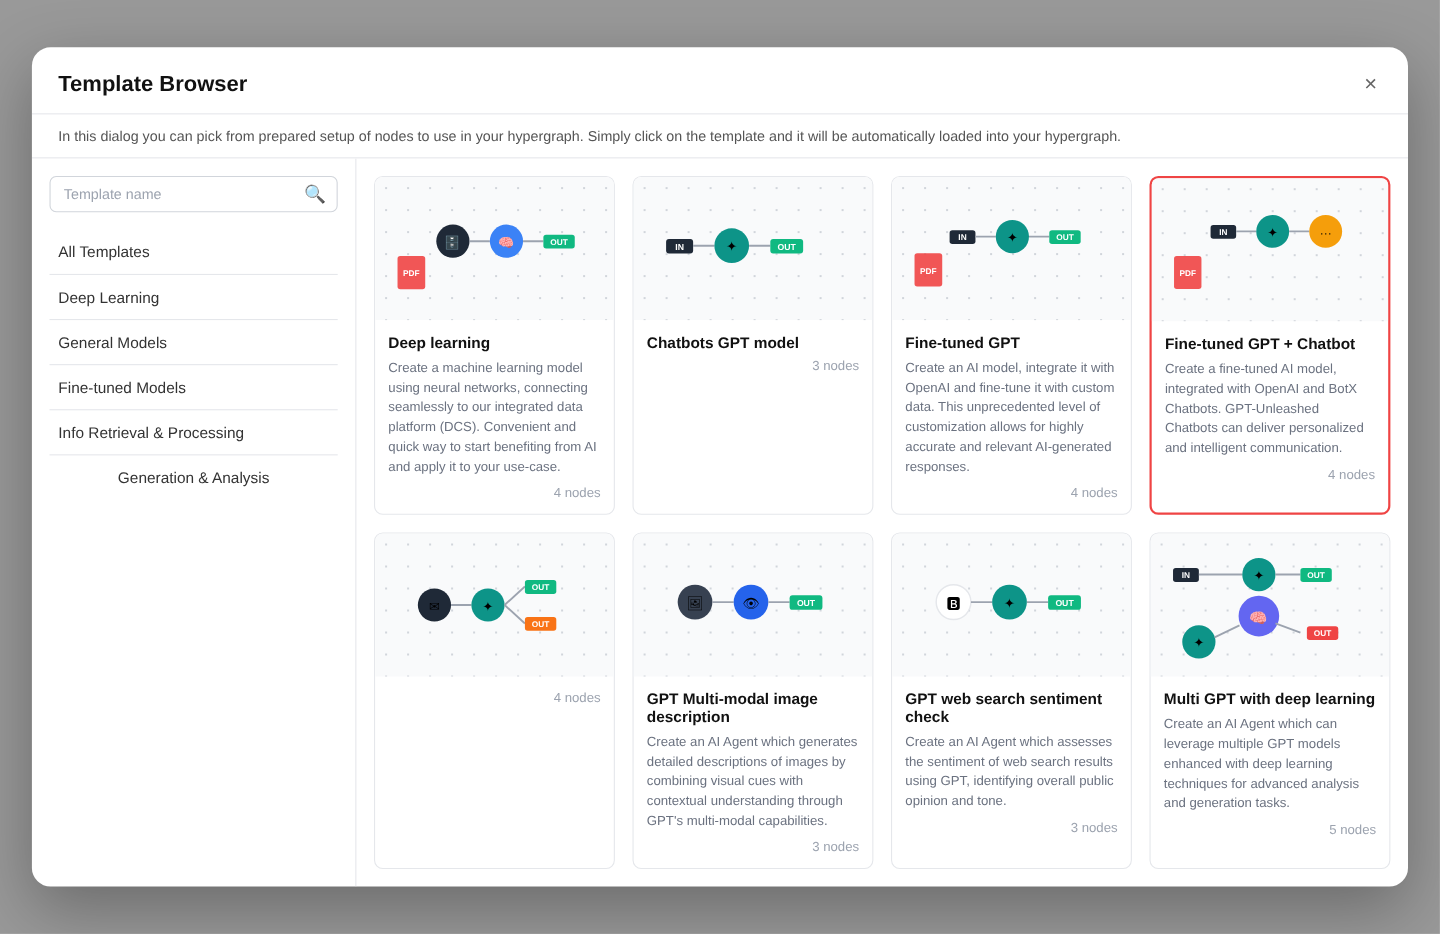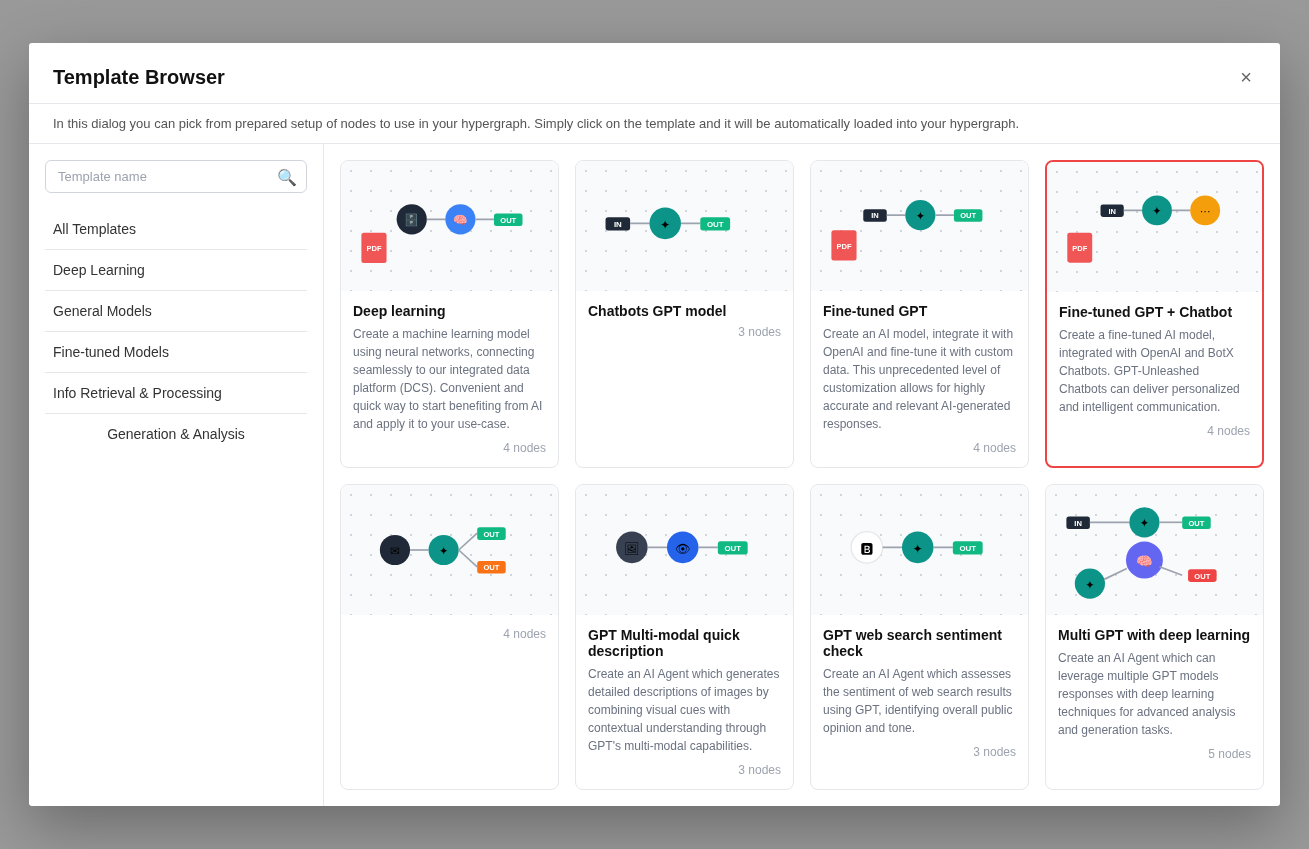--- a/index.html
+++ b/index.html
@@ -13,7 +13,7 @@
     }
     .modal {
       background: #fff;
-      border-radius: 3px;
+      border-radius: 17px;
       width: 1251px;
       max-height: 849px;
       overflow: hidden;

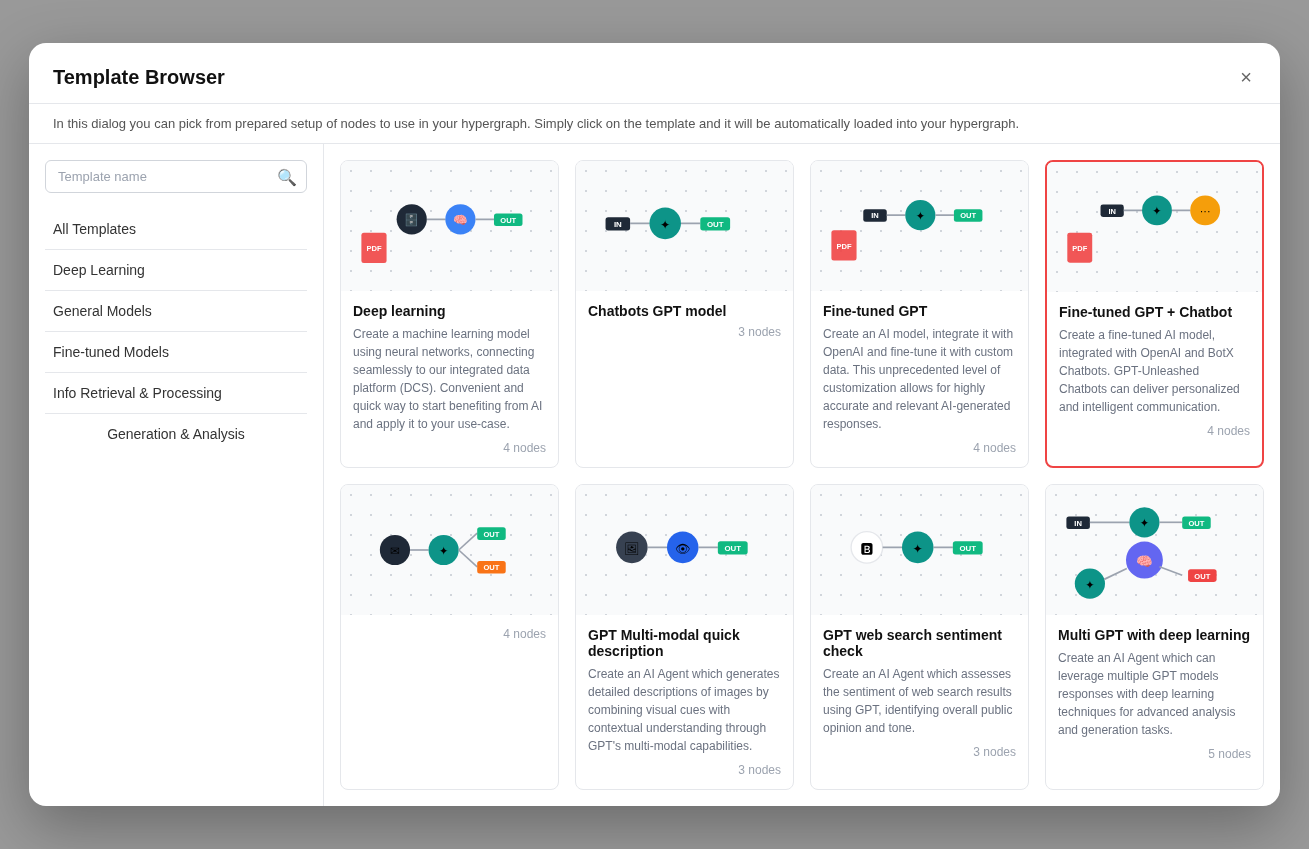--- a/index.html
+++ b/index.html
@@ -330,7 +330,7 @@
             </svg>
           </div>
           <div class="card-info">
-            <div class="card-title">GPT Multi-modal quick description</div>
+            <div class="card-title">GPT Multi-modal image description</div>
             <div class="card-desc">Create an AI Agent which generates detailed descriptions of images by combining visual cues with contextual understanding through GPT's multi-modal capabilities.</div>
             <div class="card-nodes">3 nodes</div>
           </div>

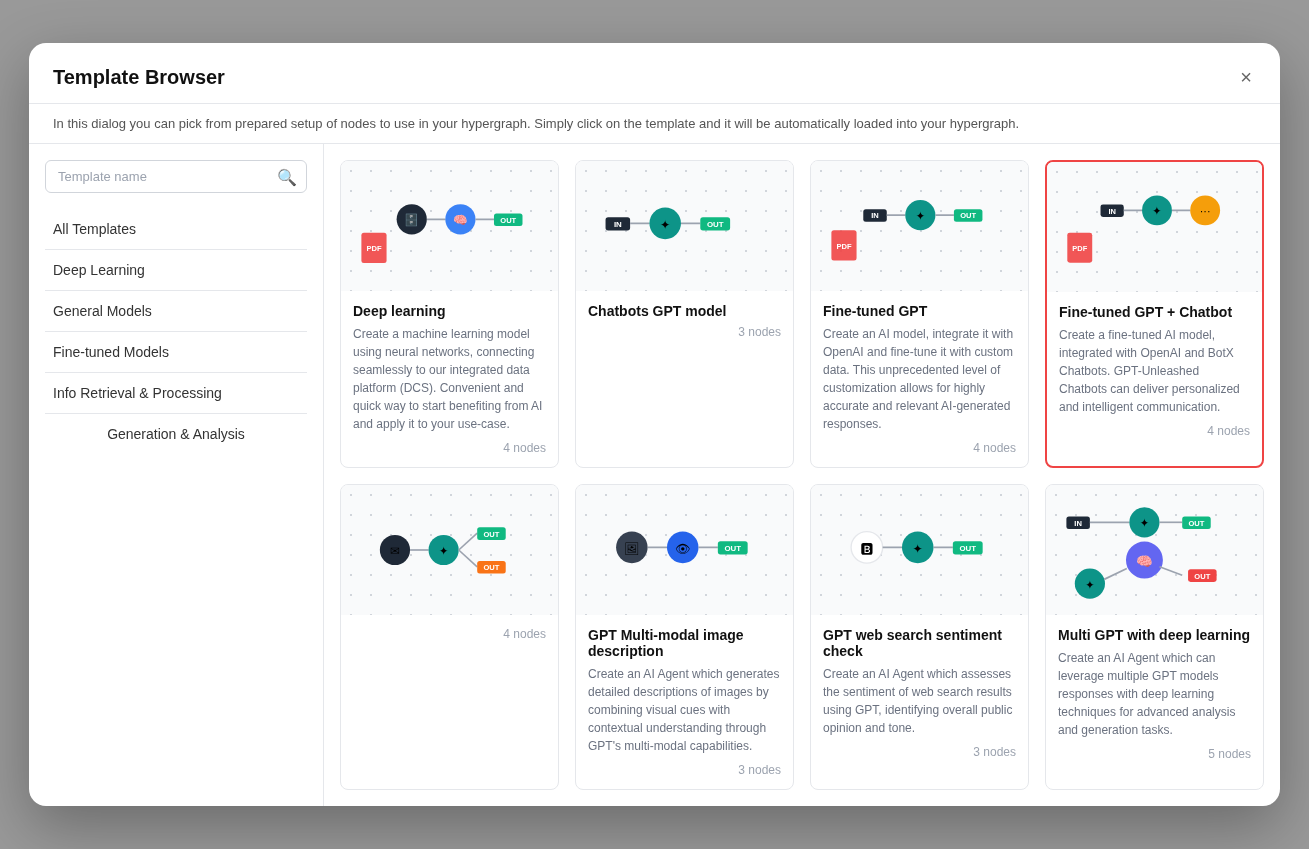--- a/index.html
+++ b/index.html
@@ -392,7 +392,7 @@
           </div>
           <div class="card-info">
             <div class="card-title">Multi GPT with deep learning</div>
-            <div class="card-desc">Create an AI Agent which can leverage multiple GPT models responses with deep learning techniques for advanced analysis and generation tasks.</div>
+            <div class="card-desc">Create an AI Agent which can leverage multiple GPT models enhanced with deep learning techniques for advanced analysis and generation tasks.</div>
             <div class="card-nodes">5 nodes</div>
           </div>
         </div>

